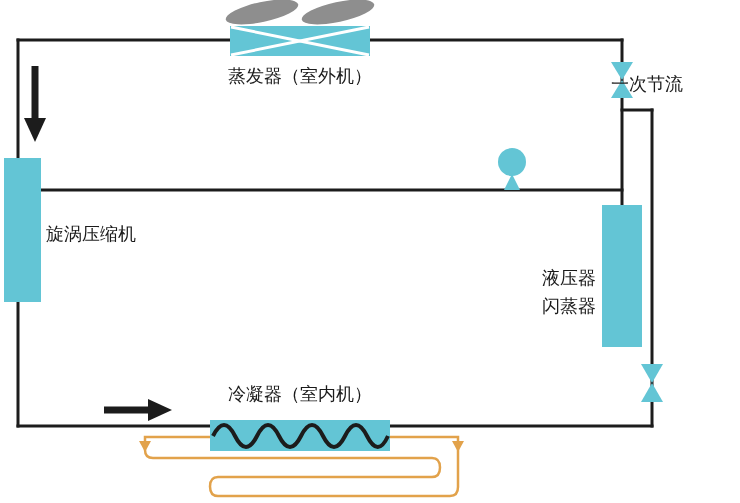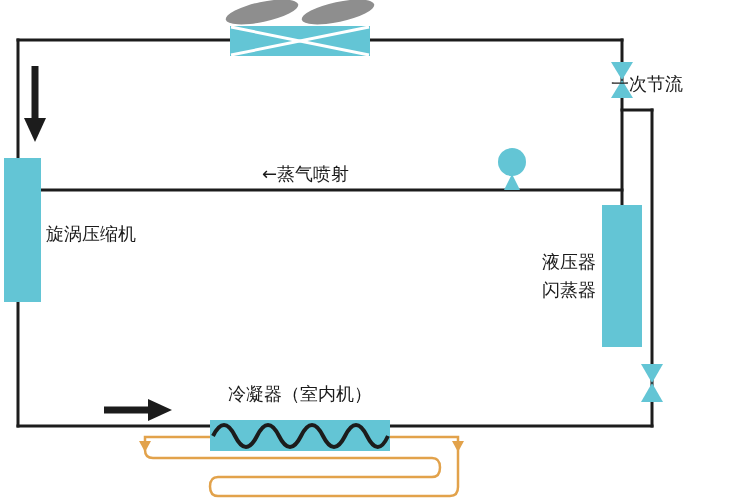--- a/index.html
+++ b/index.html
@@ -96,6 +96,7 @@
     </g>
   </svg>
 
+  <div class="label center" style="left:210px;top:62px;width:180px;">蒸发器（室外机）</div>
 
   <div class="label" style="left:611px;top:70px;">一次节流</div>
 

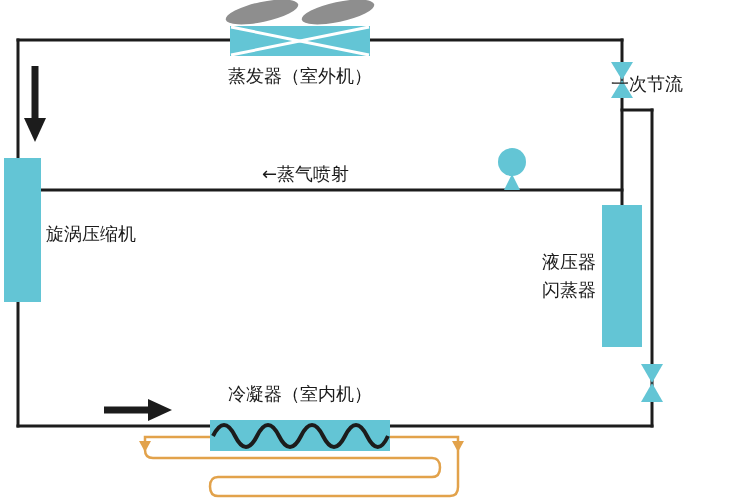--- a/index.html
+++ b/index.html
@@ -102,7 +102,6 @@
 
   <div class="label" style="left:46px;top:220px;">旋涡压缩机</div>
 
-  <div class="label" style="left:262px;top:160px;">←蒸气喷射</div>
 
 
   <div class="label" style="left:542px;top:248px;">液压器

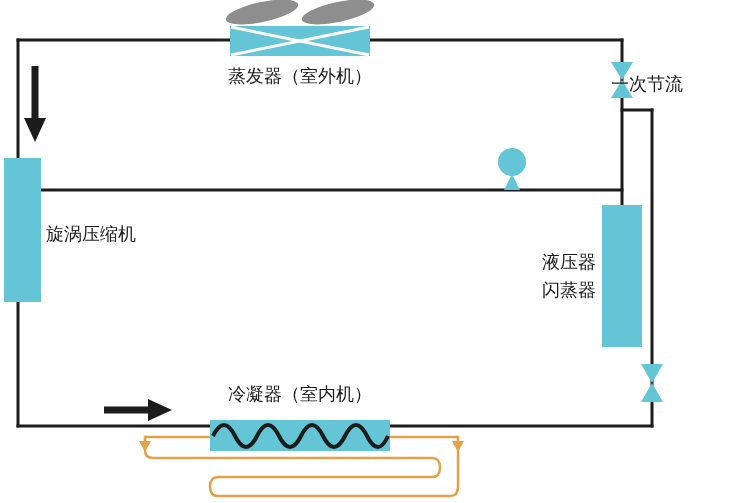--- a/index.html
+++ b/index.html
@@ -104,7 +104,7 @@
 
 
 
-  <div class="label" style="left:542px;top:248px;">液压器
+  <div class="label" style="left:542px;top:264px;">液压器
 闪蒸器</div>
 
 

